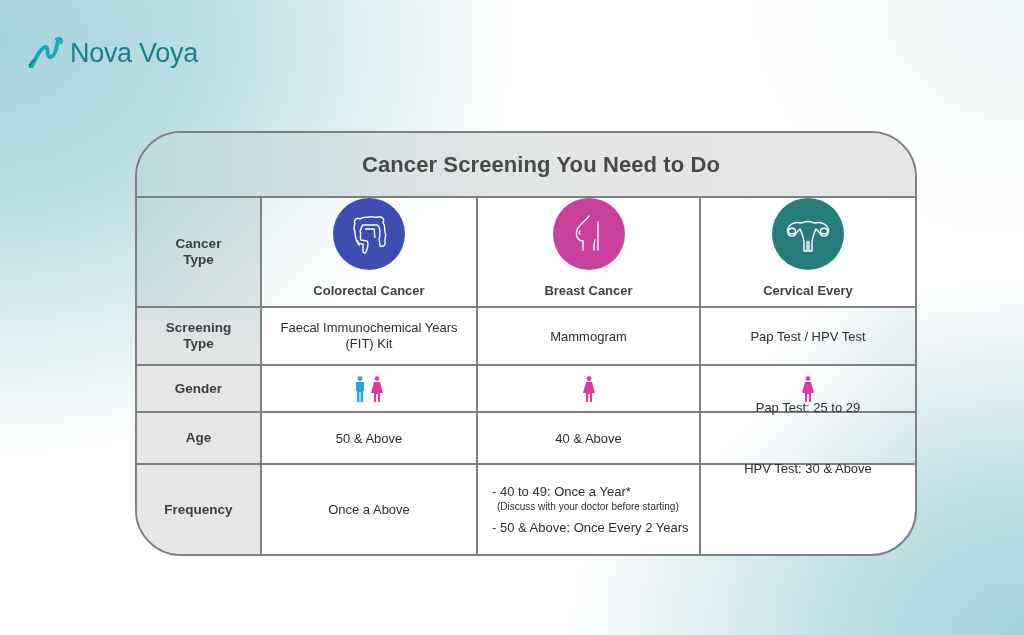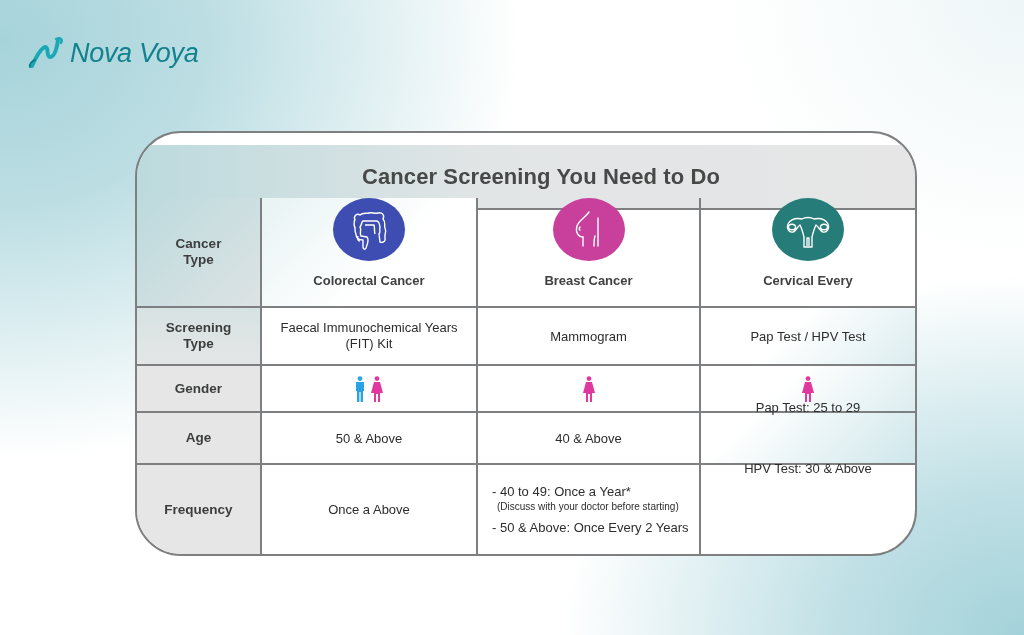--- a/index.html
+++ b/index.html
@@ -12,7 +12,7 @@
       radial-gradient(ellipse 300px 260px at 1024px 0px, #eef6f7 0%, rgba(255,255,255,0) 100%),
       #ffffff;
   }
-  .logo { position: absolute; left: 26px; top: 33px; display: flex; align-items: center; font-style: italic; }
+  .logo { position: absolute; left: 26px; top: 33px; display: flex; align-items: center; }
   .logo svg { width: 40px; height: 40px; }
   .logo-text { font-size: 27px; color: #12828f; font-weight: 500; margin-left: 4px; letter-spacing: -0.3px; }
 

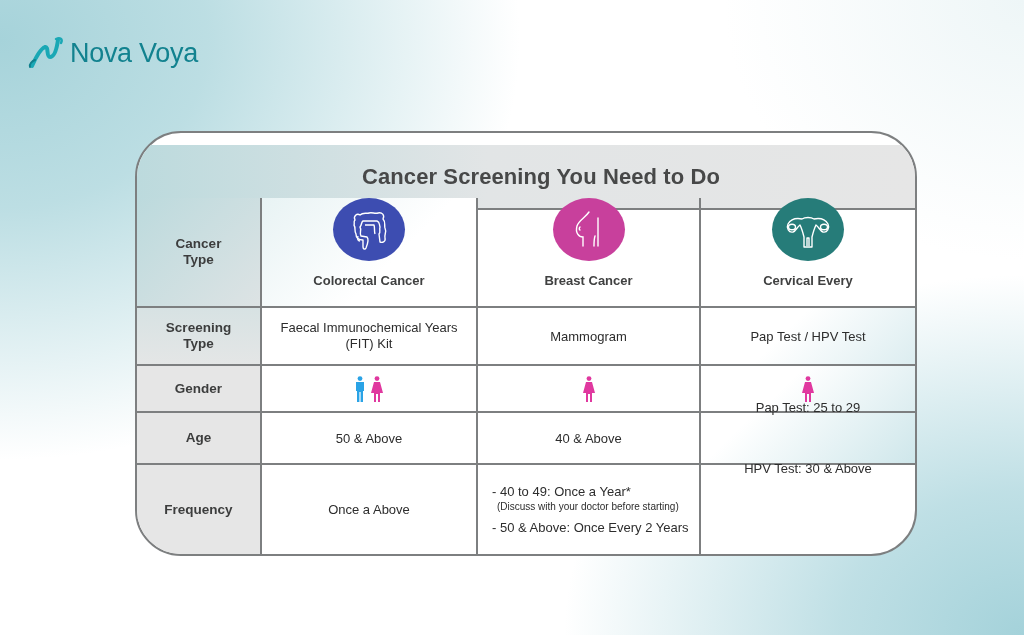--- a/index.html
+++ b/index.html
@@ -21,7 +21,7 @@
     border: 2px solid #7d7f80; border-radius: 46px; overflow: hidden; background: #ffffff;
   }
   .title-band {
-    position: absolute; left: 0; top: 12px; right: 0; height: 63px;
+    position: absolute; left: 0; top: 0; right: 0; height: 63px;
     background: linear-gradient(90deg, #bcdadd 0%, #e2e5e6 45%, #e6e6e6 100%);
     border-bottom: 2px solid #7d7f80; display: flex; align-items: center; justify-content: center;
   }

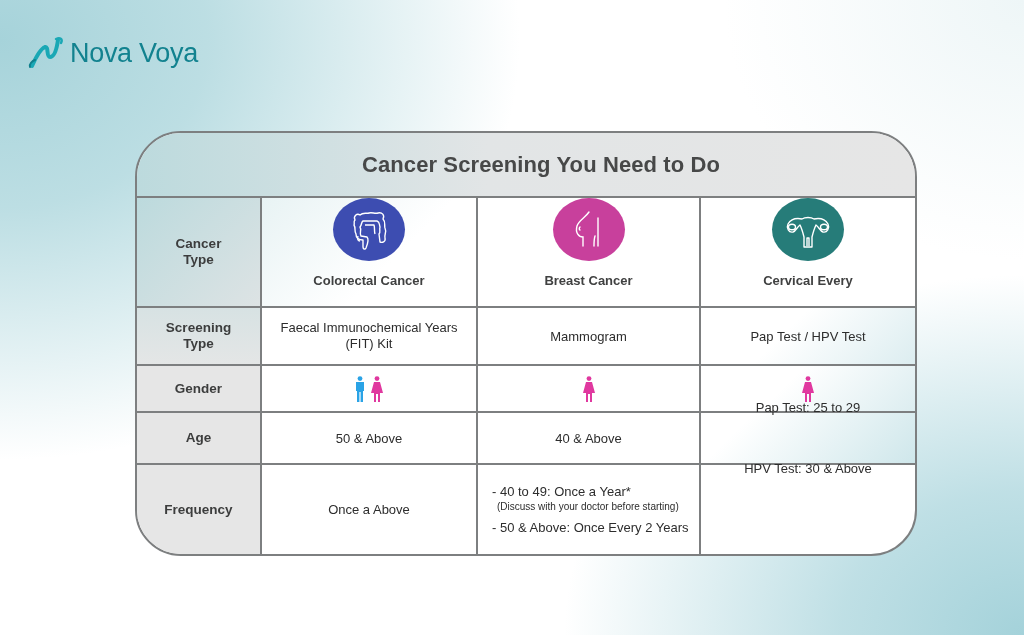--- a/index.html
+++ b/index.html
@@ -47,7 +47,7 @@
   .label.first { background: linear-gradient(135deg, #bcdadd 0%, #dde3e4 100%); }
   .label.grey { background: #e6e6e6; }
 
-  .type-cell { justify-content: space-between; padding-bottom: 18px; }
+  .type-cell { justify-content: space-between; padding-bottom: 8px; }
   .type-cell .icon-circle { width: 72px; height: 72px; border-radius: 50%; display: flex; align-items: center; justify-content: center; margin-bottom: 12px; }
   .type-name { font-weight: bold; font-size: 13px; color: #404141; }
   .c1bg { background: linear-gradient(135deg, #e8f3f4 0%, #ffffff 60%); }

